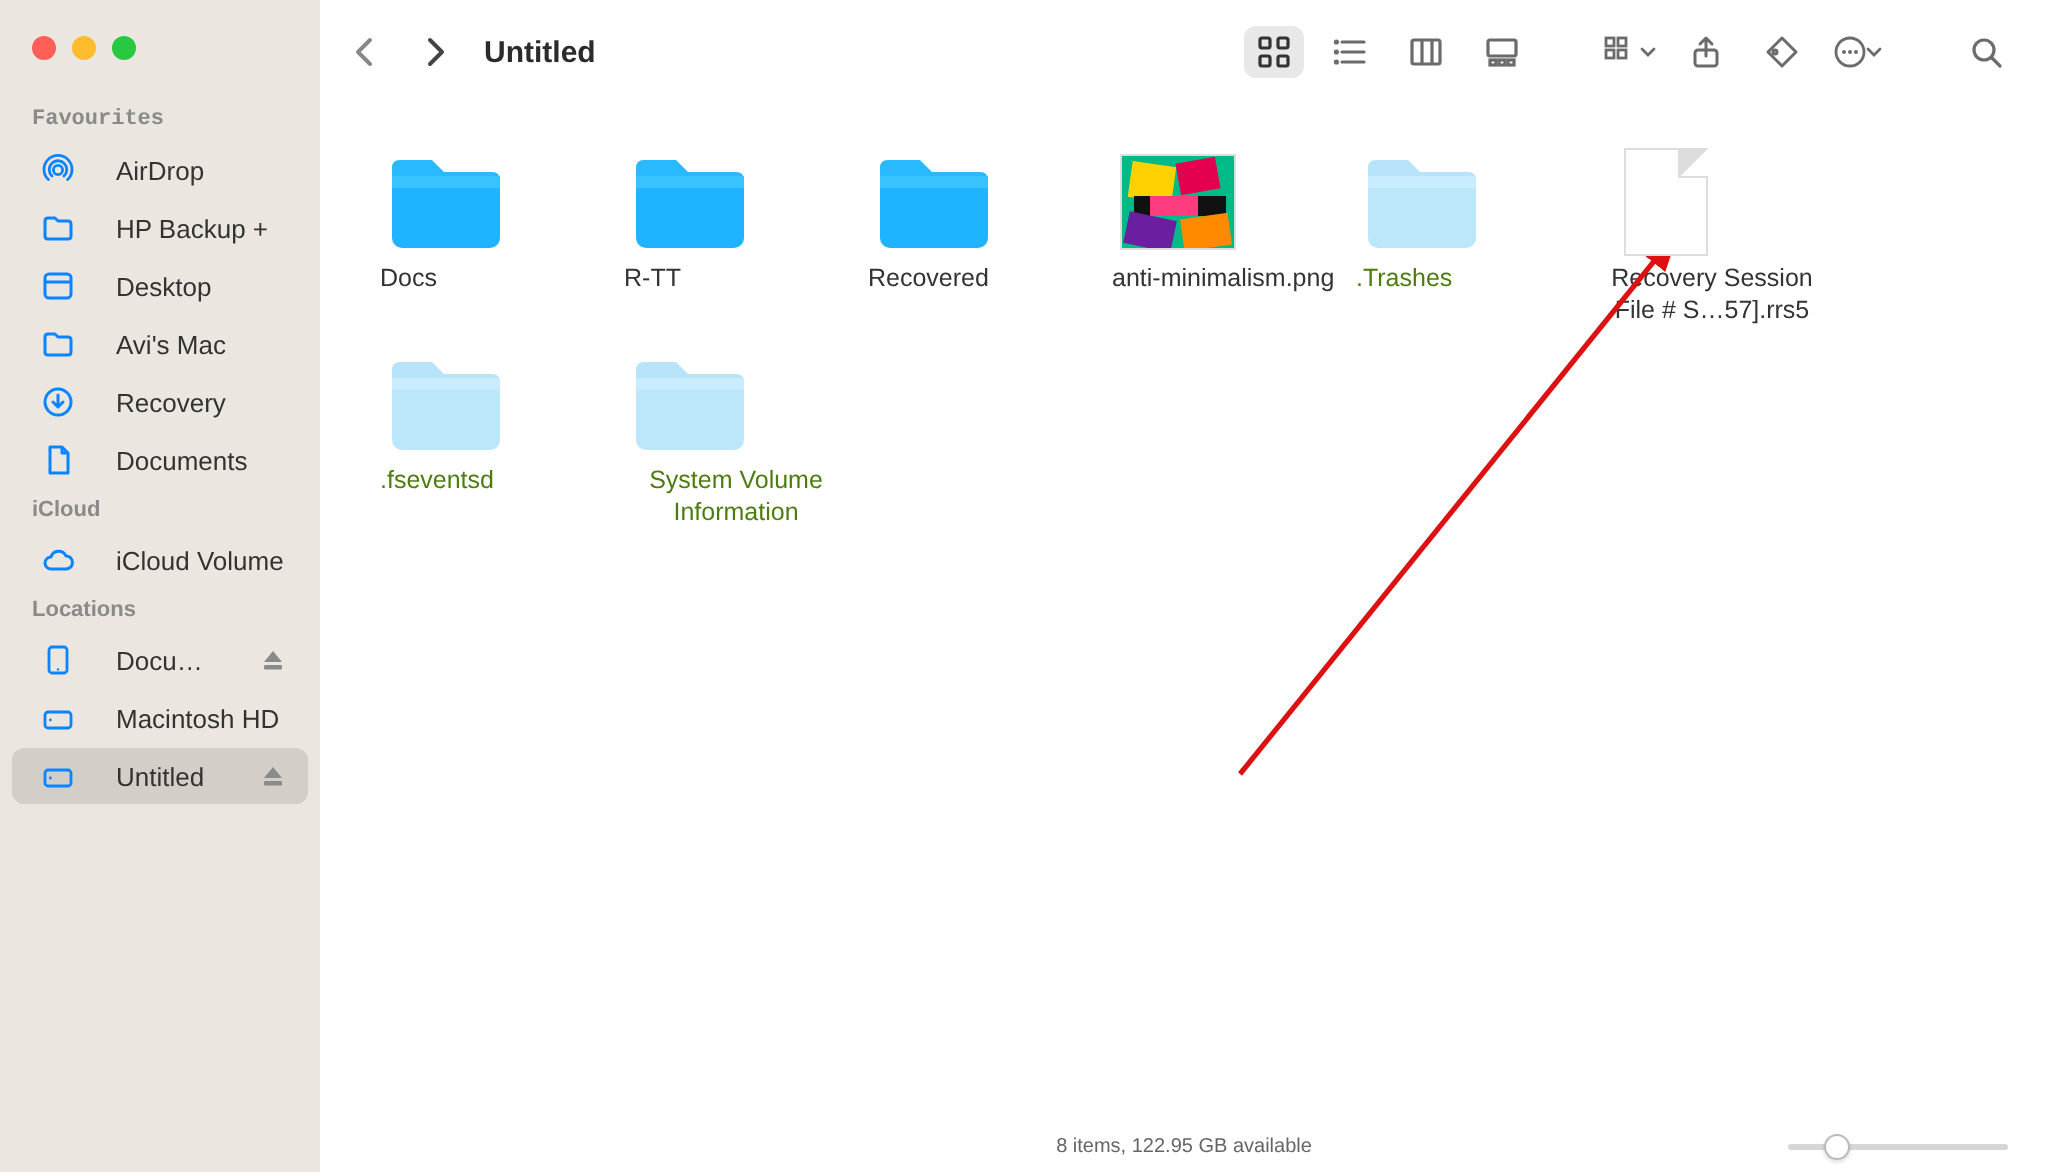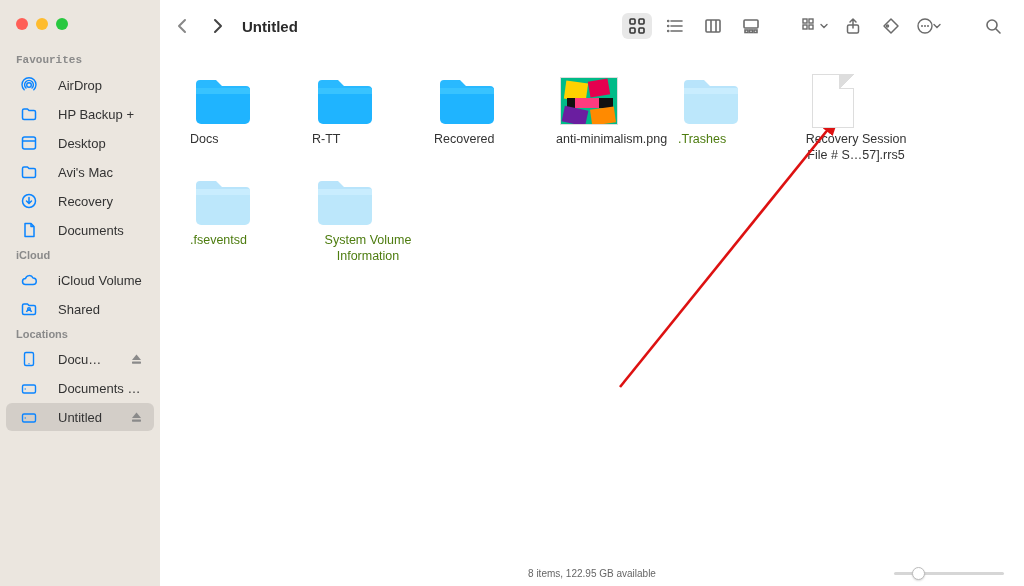--- a/index.html
+++ b/index.html
@@ -141,18 +141,6 @@
           </span>
           <span class="label">iCloud Volume</span>
         </div>
-        <div class="side-item">
-          <span class="side-icon">
-            <svg width="18" height="18" viewBox="0 0 18 18">
-              <g fill="none" stroke="currentColor" stroke-width="1.5" stroke-linejoin="round">
-                <path d="M2.5 5.5 Q2.5 4 4 4 H7.5 L9 5.5 H14 Q15.5 5.5 15.5 7 V13 Q15.5 14.5 14 14.5 H4 Q2.5 14.5 2.5 13 Z"></path>
-                <circle cx="9" cy="9" r="1.3"></circle>
-                <path d="M6.5 12 A2.6 2.6 0 0 1 11.5 12"></path>
-              </g>
-            </svg>
-          </span>
-          <span class="label">Shared</span>
-        </div>
         <div class="section-header">Locations</div>
         <div class="side-item">
           <span class="side-icon">

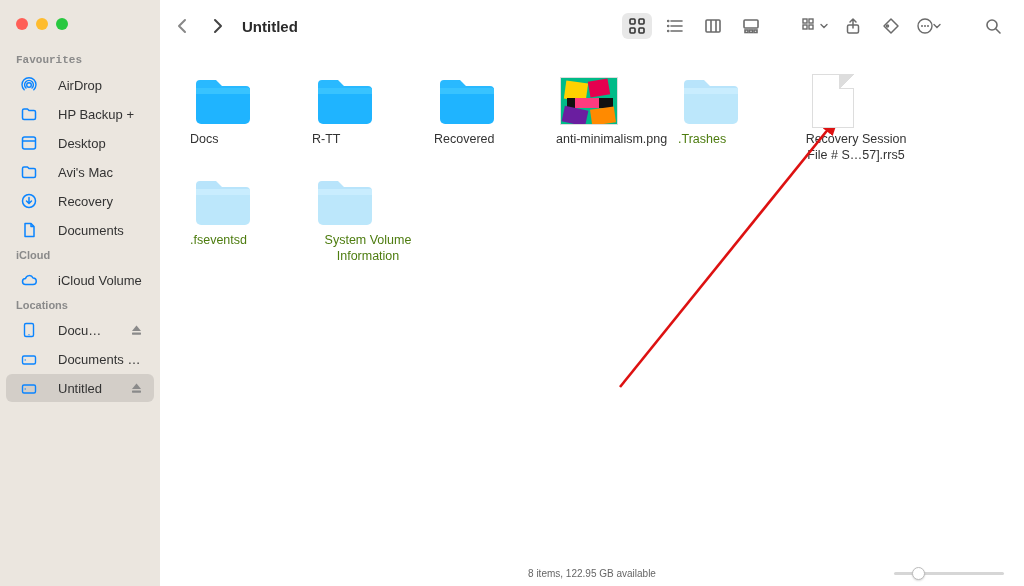--- a/index.html
+++ b/index.html
@@ -168,7 +168,7 @@
               </g>
             </svg>
           </span>
-          <span class="label">Documents HD</span>
+          <span class="label">Macintosh HD</span>
         </div>
         <div class="side-item selected">
           <span class="side-icon">

